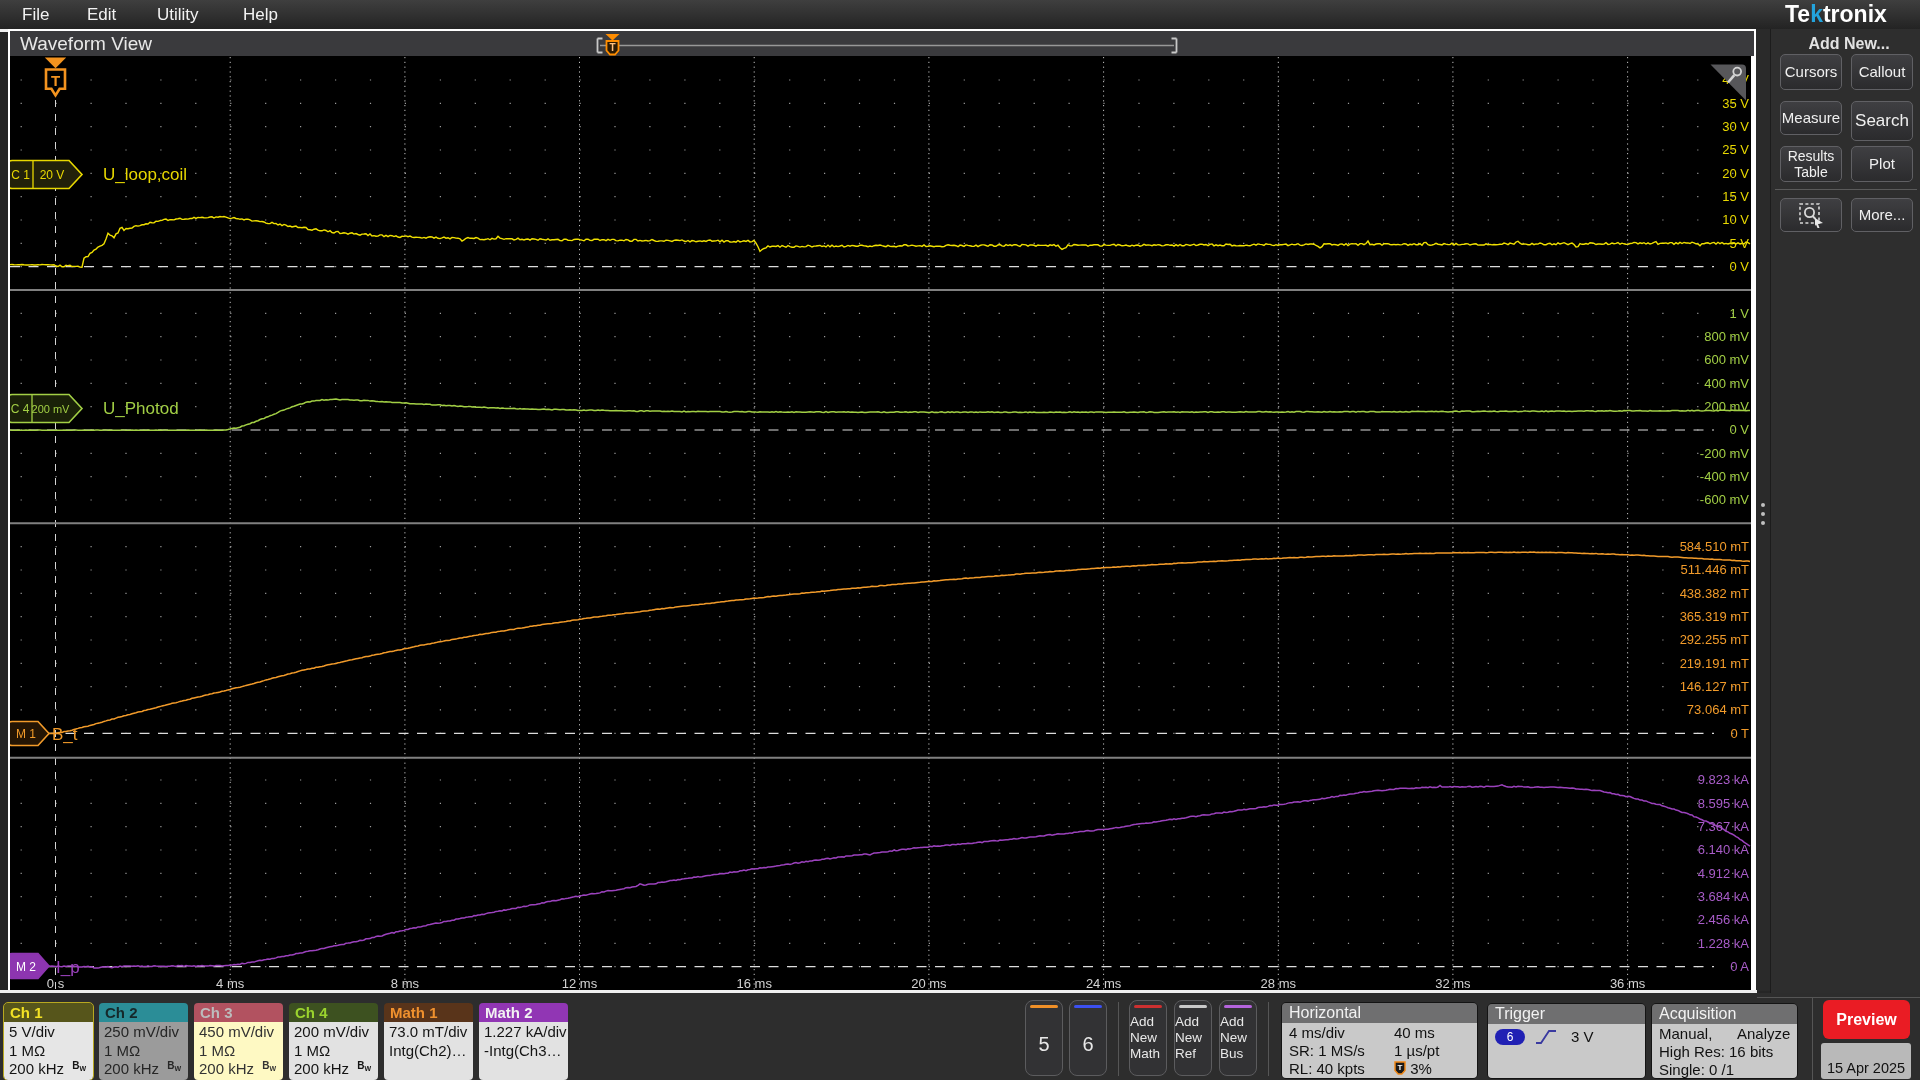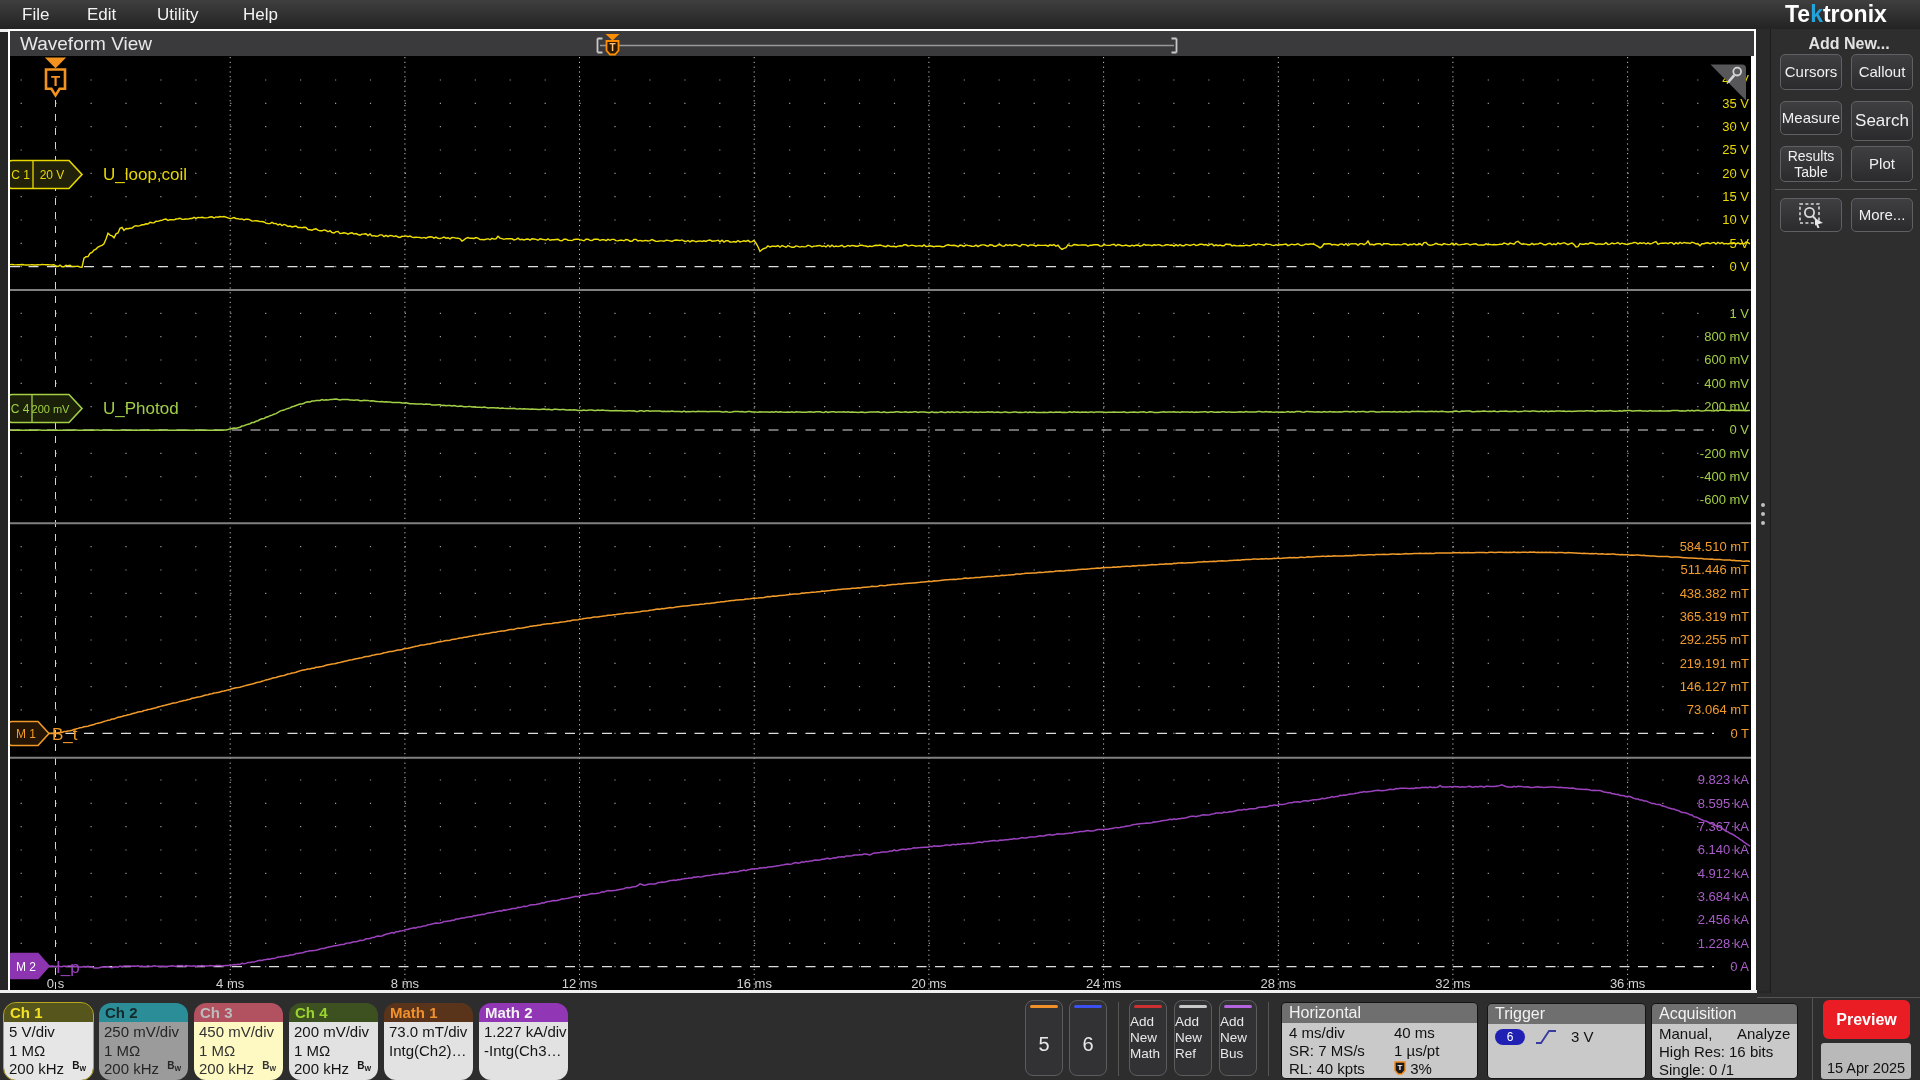--- a/index.html
+++ b/index.html
@@ -19,7 +19,7 @@
 #sbsep{position:absolute;left:4px;top:160px;width:142px;height:1px;background:#5a5a5a}
 #botbar{position:absolute;left:0;top:993px;width:1920px;height:87px;background:#2d2d2d}
 #botline{position:absolute;left:0;top:990px;width:1757px;height:3px;background:#f0f0f0}
-.chb{position:absolute;top:10px;width:89px;height:77px;border-radius:12px;overflow:hidden}
+.chb{position:absolute;top:10px;width:89px;height:77px;border-radius:4px;overflow:hidden}
 .chh{height:19px;font-size:15px;font-weight:bold;padding:0 0 0 6px;line-height:19px}
 .chbody{height:58px;font-size:15px;padding:1px 0 0 5px;line-height:18.5px}
 .bl{white-space:nowrap;position:relative}

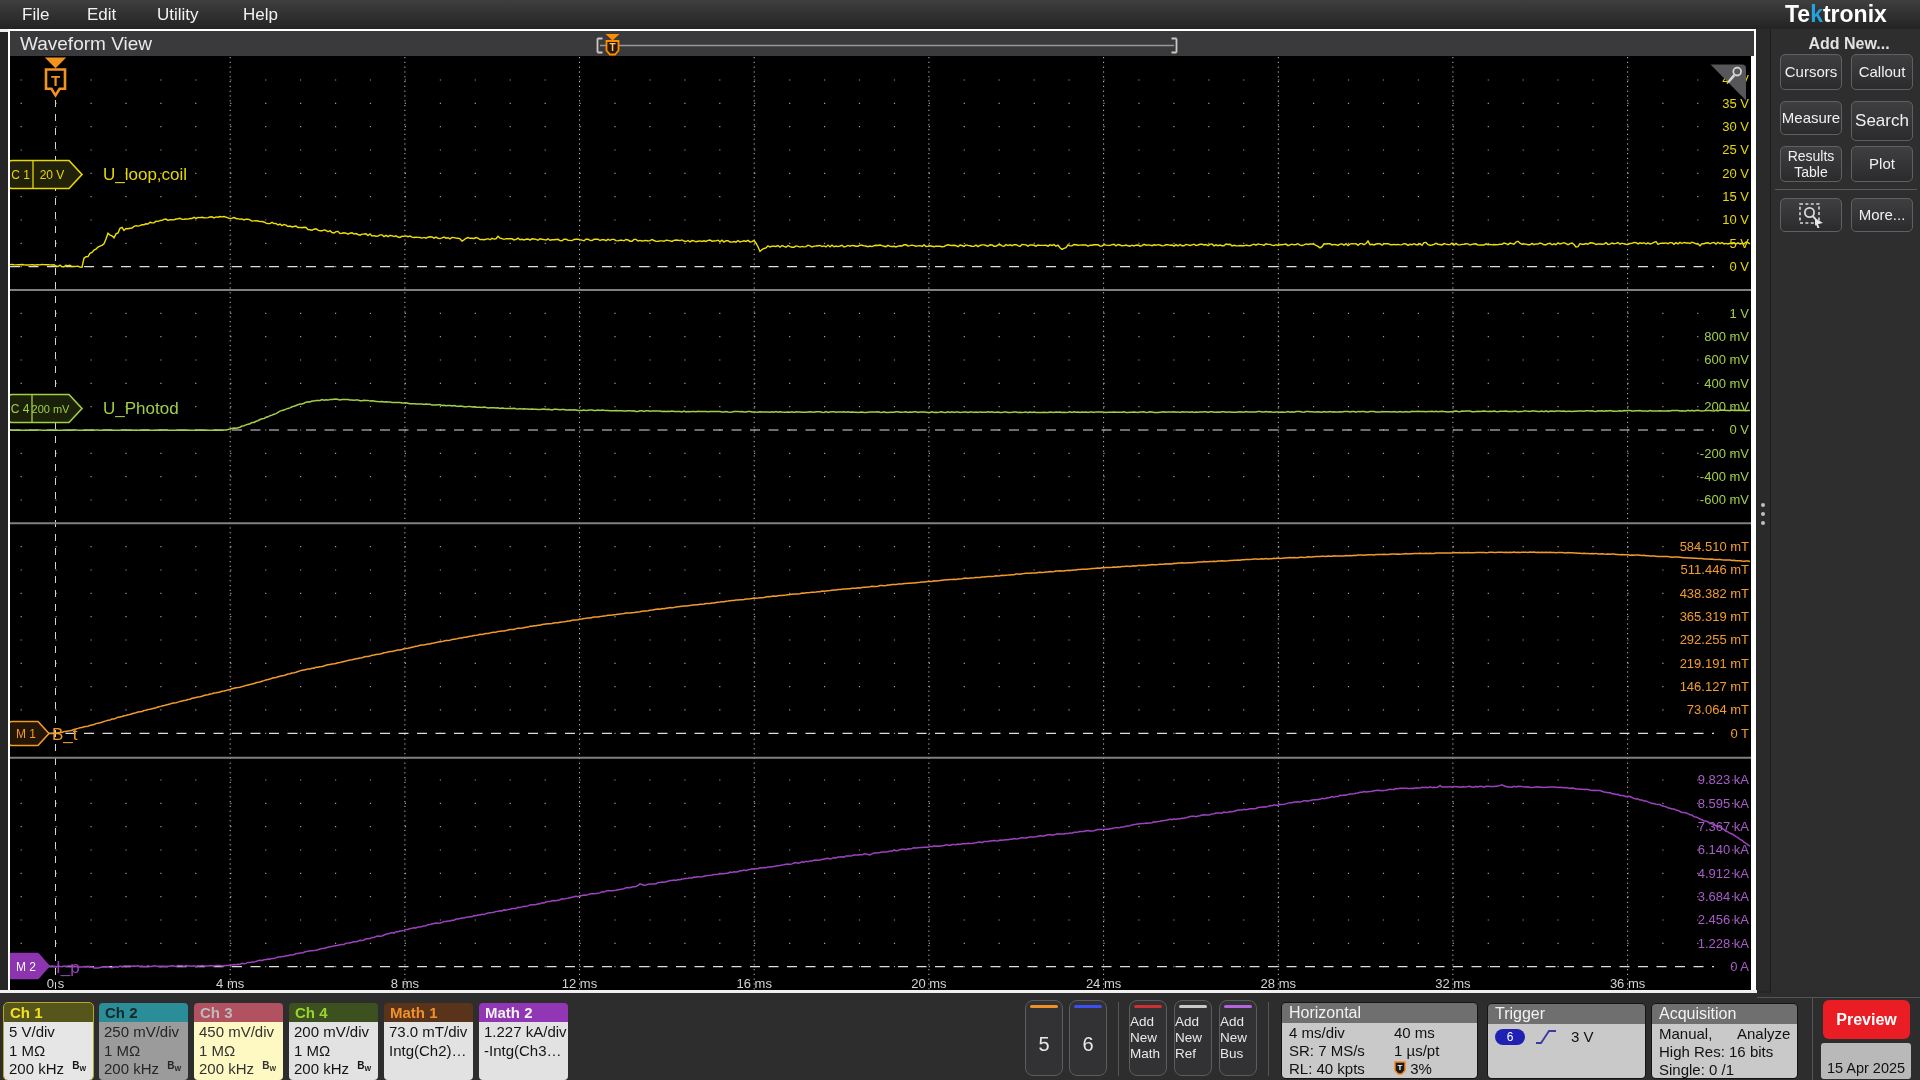--- a/index.html
+++ b/index.html
@@ -270,7 +270,7 @@
 <div class="ph">Horizontal</div>
 <div class="pb">
 <div class="pr"><span>4 ms/div</span><span class="pc2">40 ms</span></div>
-<div class="pr"><span>SR: 7 MS/s</span><span class="pc2">1 µs/pt</span></div>
+<div class="pr"><span>SR: 1 MS/s</span><span class="pc2">1 µs/pt</span></div>
 <div class="pr"><span>RL: 40 kpts</span><span class="pc2"><svg width="12" height="15" viewBox="0 0 12 15" style="vertical-align:-2px">
             <path d="M1 1 h10 v8.5 l-3.2,3.5 h-3.6 l-3.2,-3.5 z" fill="#1a1a1a" stroke="#f08818" stroke-width="1.5"></path>
             <text x="6" y="9" style="font:bold 8px &quot;Liberation Sans&quot;,sans-serif" fill="#fff" text-anchor="middle">T</text>

